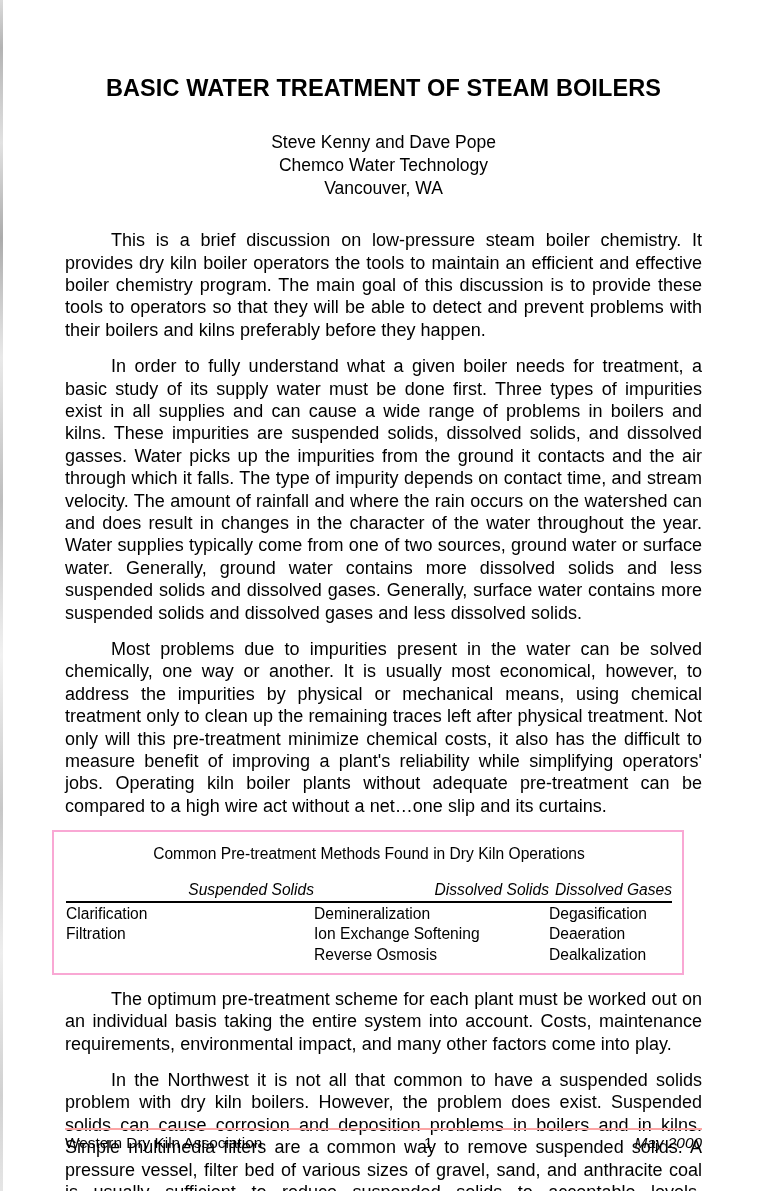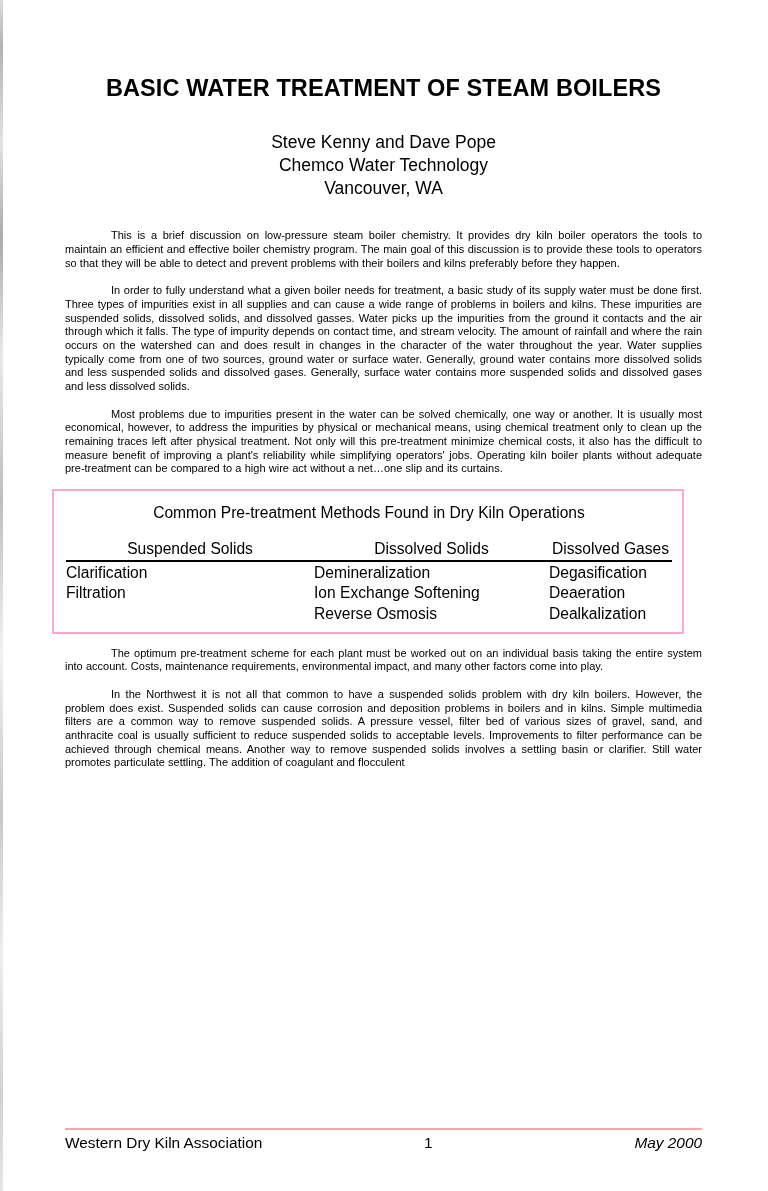--- a/index.html
+++ b/index.html
@@ -64,7 +64,7 @@
   }
   p.para {
     margin: 0 0 14px 0;
-    font-size: 11px;
+    font-size: 18px;
     line-height: 1.245;
     text-align: justify;
     text-indent: 46px;

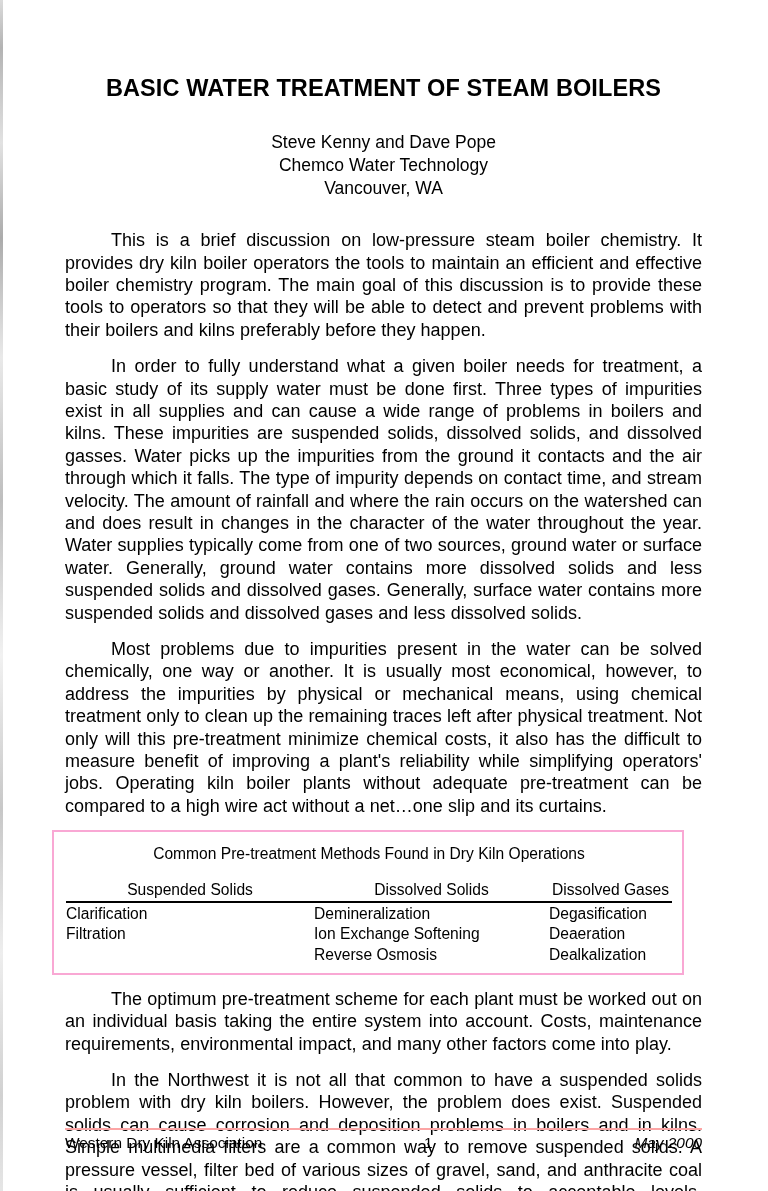--- a/index.html
+++ b/index.html
@@ -94,12 +94,13 @@
     table-layout: fixed;
   }
   .table-grid th {
-    text-align: center;
+    text-align: right;
     font-weight: normal;
     font-size: 15.6px;
     padding: 0 0 2px 0;
     border-bottom: 2px solid #000;
     line-height: 1.24;
+    font-style: italic;
   }
   .table-grid td {
     text-align: left;

